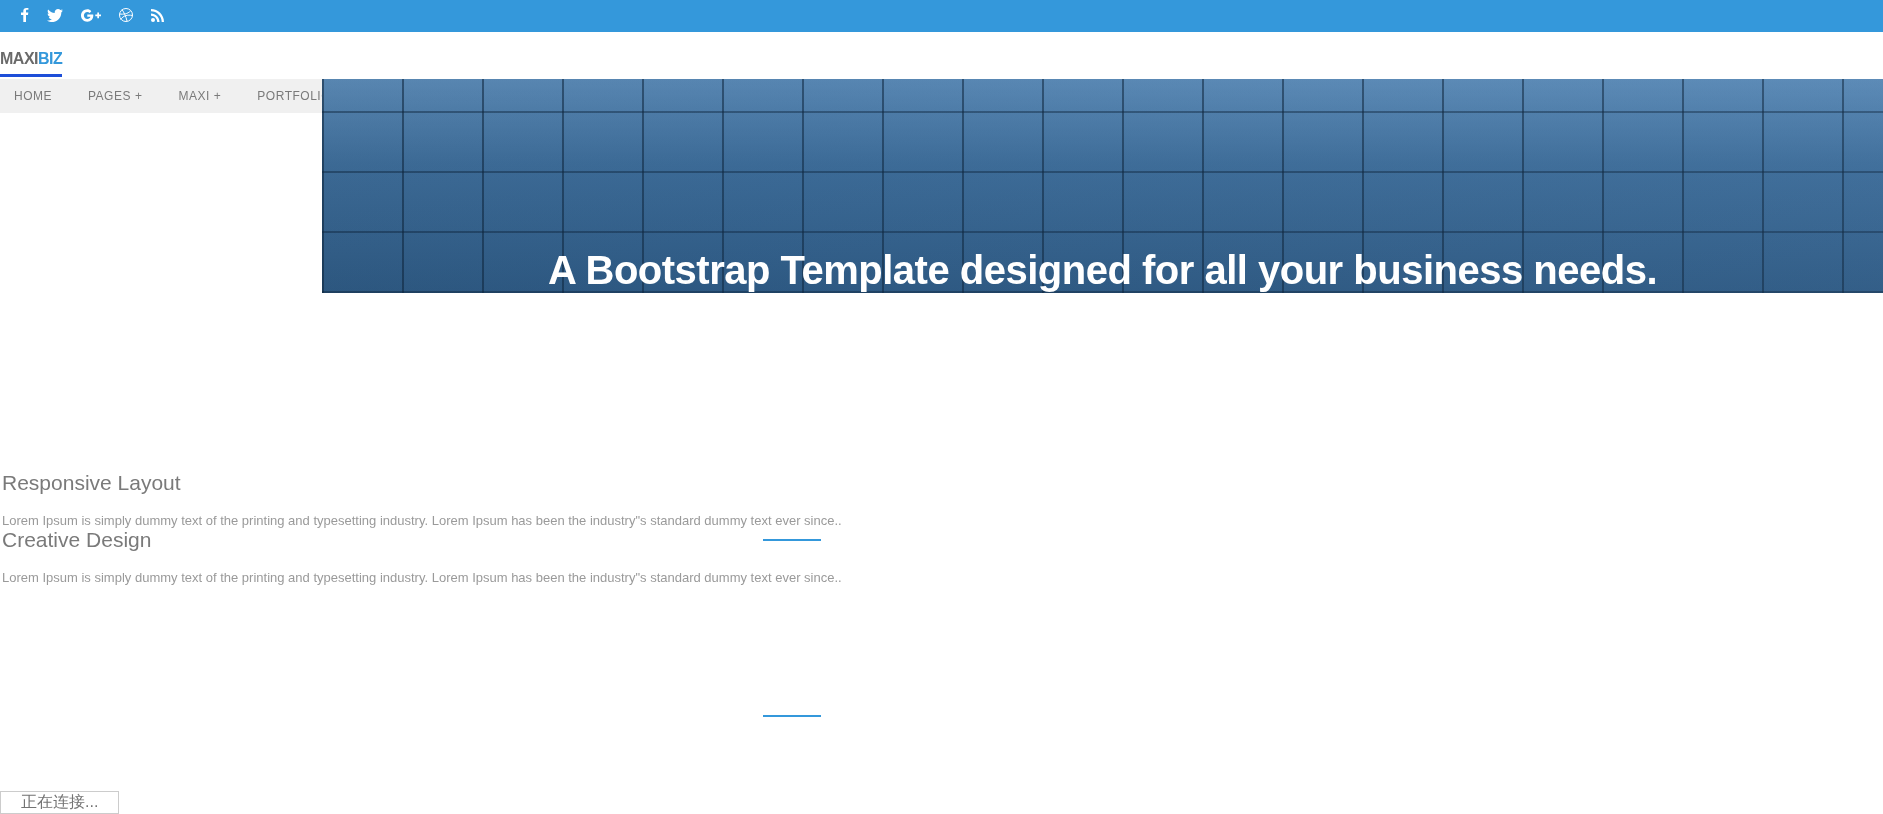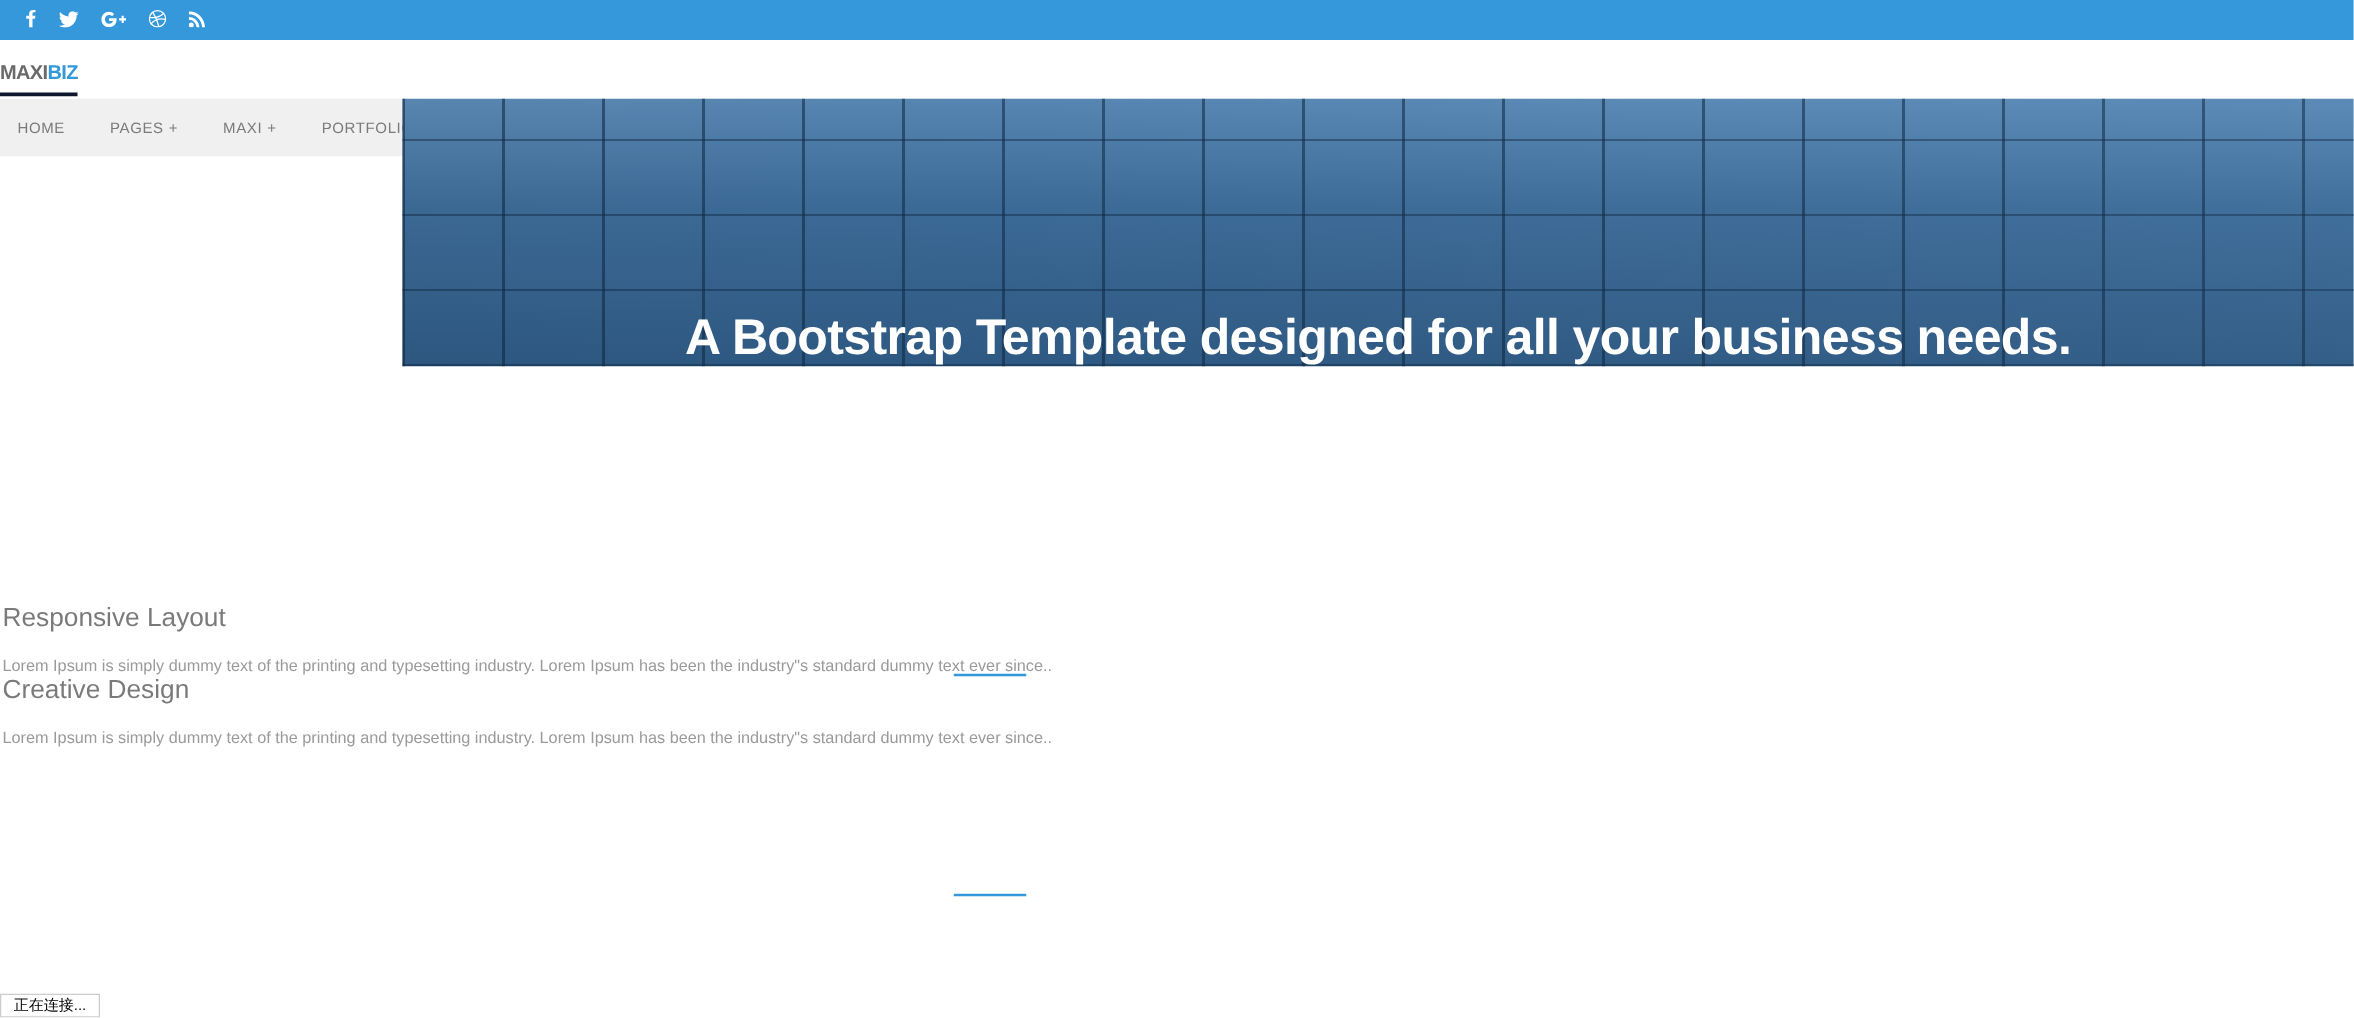--- a/index.html
+++ b/index.html
@@ -7,7 +7,7 @@
   .topbar{background:#3498db;height:32px;display:flex;align-items:center;padding:0 20px;gap:18px;}
   .topbar .icon{color:#fff;font-size:14px;line-height:1;}
   .logo-row{padding:18px 0 0 0;border-bottom:2px solid transparent;}
-  .logo{font-family:'Arial Black',Arial,sans-serif;font-weight:900;letter-spacing:-0.5px;padding-bottom:6px;border-bottom:3px solid #0f172a;display:inline-block;}
+  .logo{font-family:'Arial Black',Arial,sans-serif;font-weight:900;letter-spacing:-0.5px;padding-bottom:6px;border-bottom:3px solid #1d4ed8;display:inline-block;}
   .logo .l1{color:#6a6a6a;font-size:16px;}
   .logo .l2{color:#3498db;font-size:16px;}
   .nav{background:#f0f0f0;height:46px;display:flex;align-items:center;padding:0 14px;gap:36px;width:322px;}

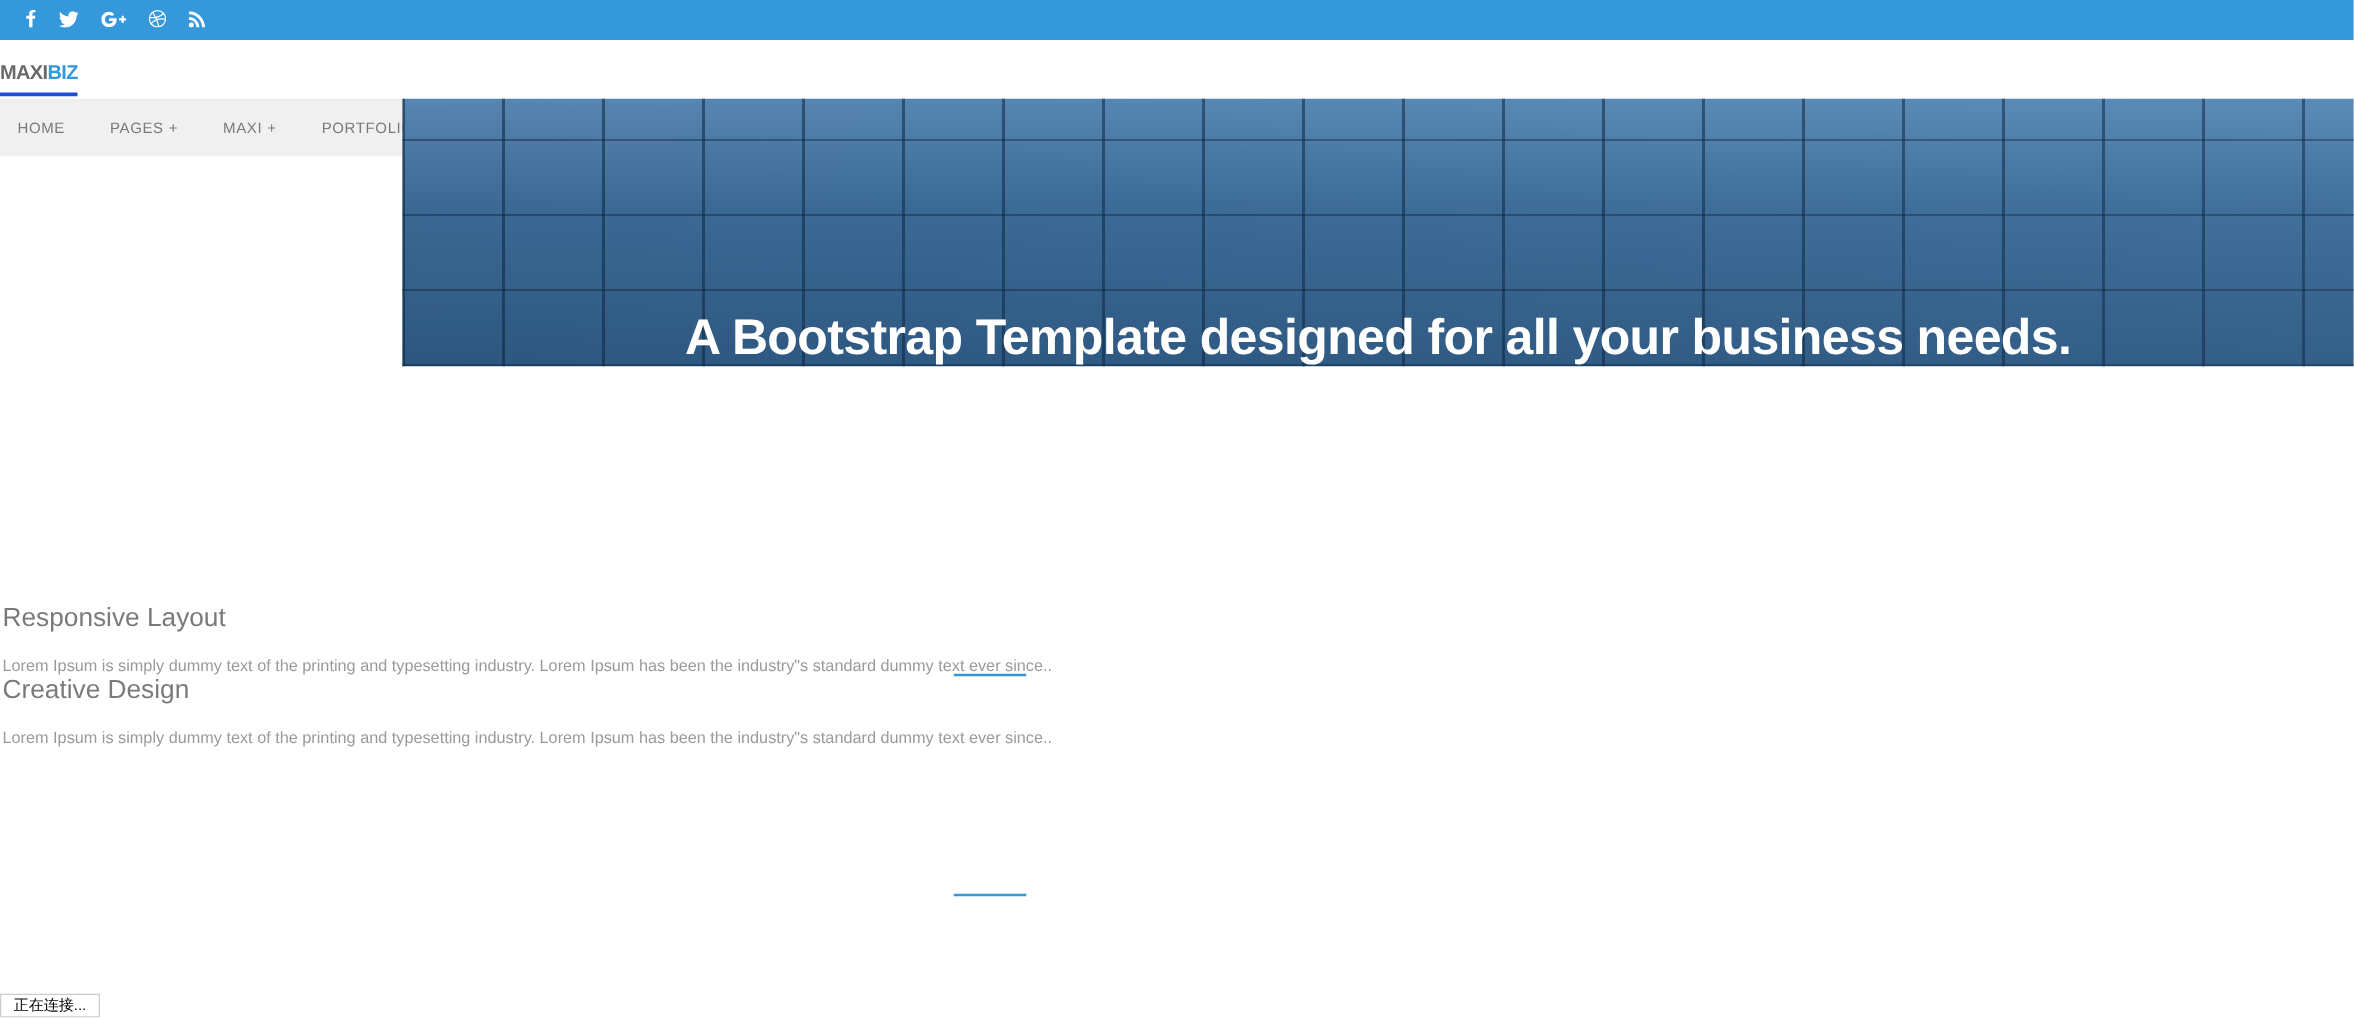--- a/index.html
+++ b/index.html
@@ -10,7 +10,7 @@
   .logo{font-family:'Arial Black',Arial,sans-serif;font-weight:900;letter-spacing:-0.5px;padding-bottom:6px;border-bottom:3px solid #1d4ed8;display:inline-block;}
   .logo .l1{color:#6a6a6a;font-size:16px;}
   .logo .l2{color:#3498db;font-size:16px;}
-  .nav{background:#f0f0f0;height:46px;display:flex;align-items:center;padding:0 14px;gap:36px;width:322px;}
+  .nav{background:#f0f0f0;height:34px;display:flex;align-items:center;padding:0 14px;gap:36px;width:322px;}
   .nav-item{color:#7a7a7a;font-size:12px;letter-spacing:0.5px;cursor:pointer;display:flex;align-items:center;gap:4px;}
   .plus{color:#7a7a7a;font-size:12px;}
   .main{position:relative;}

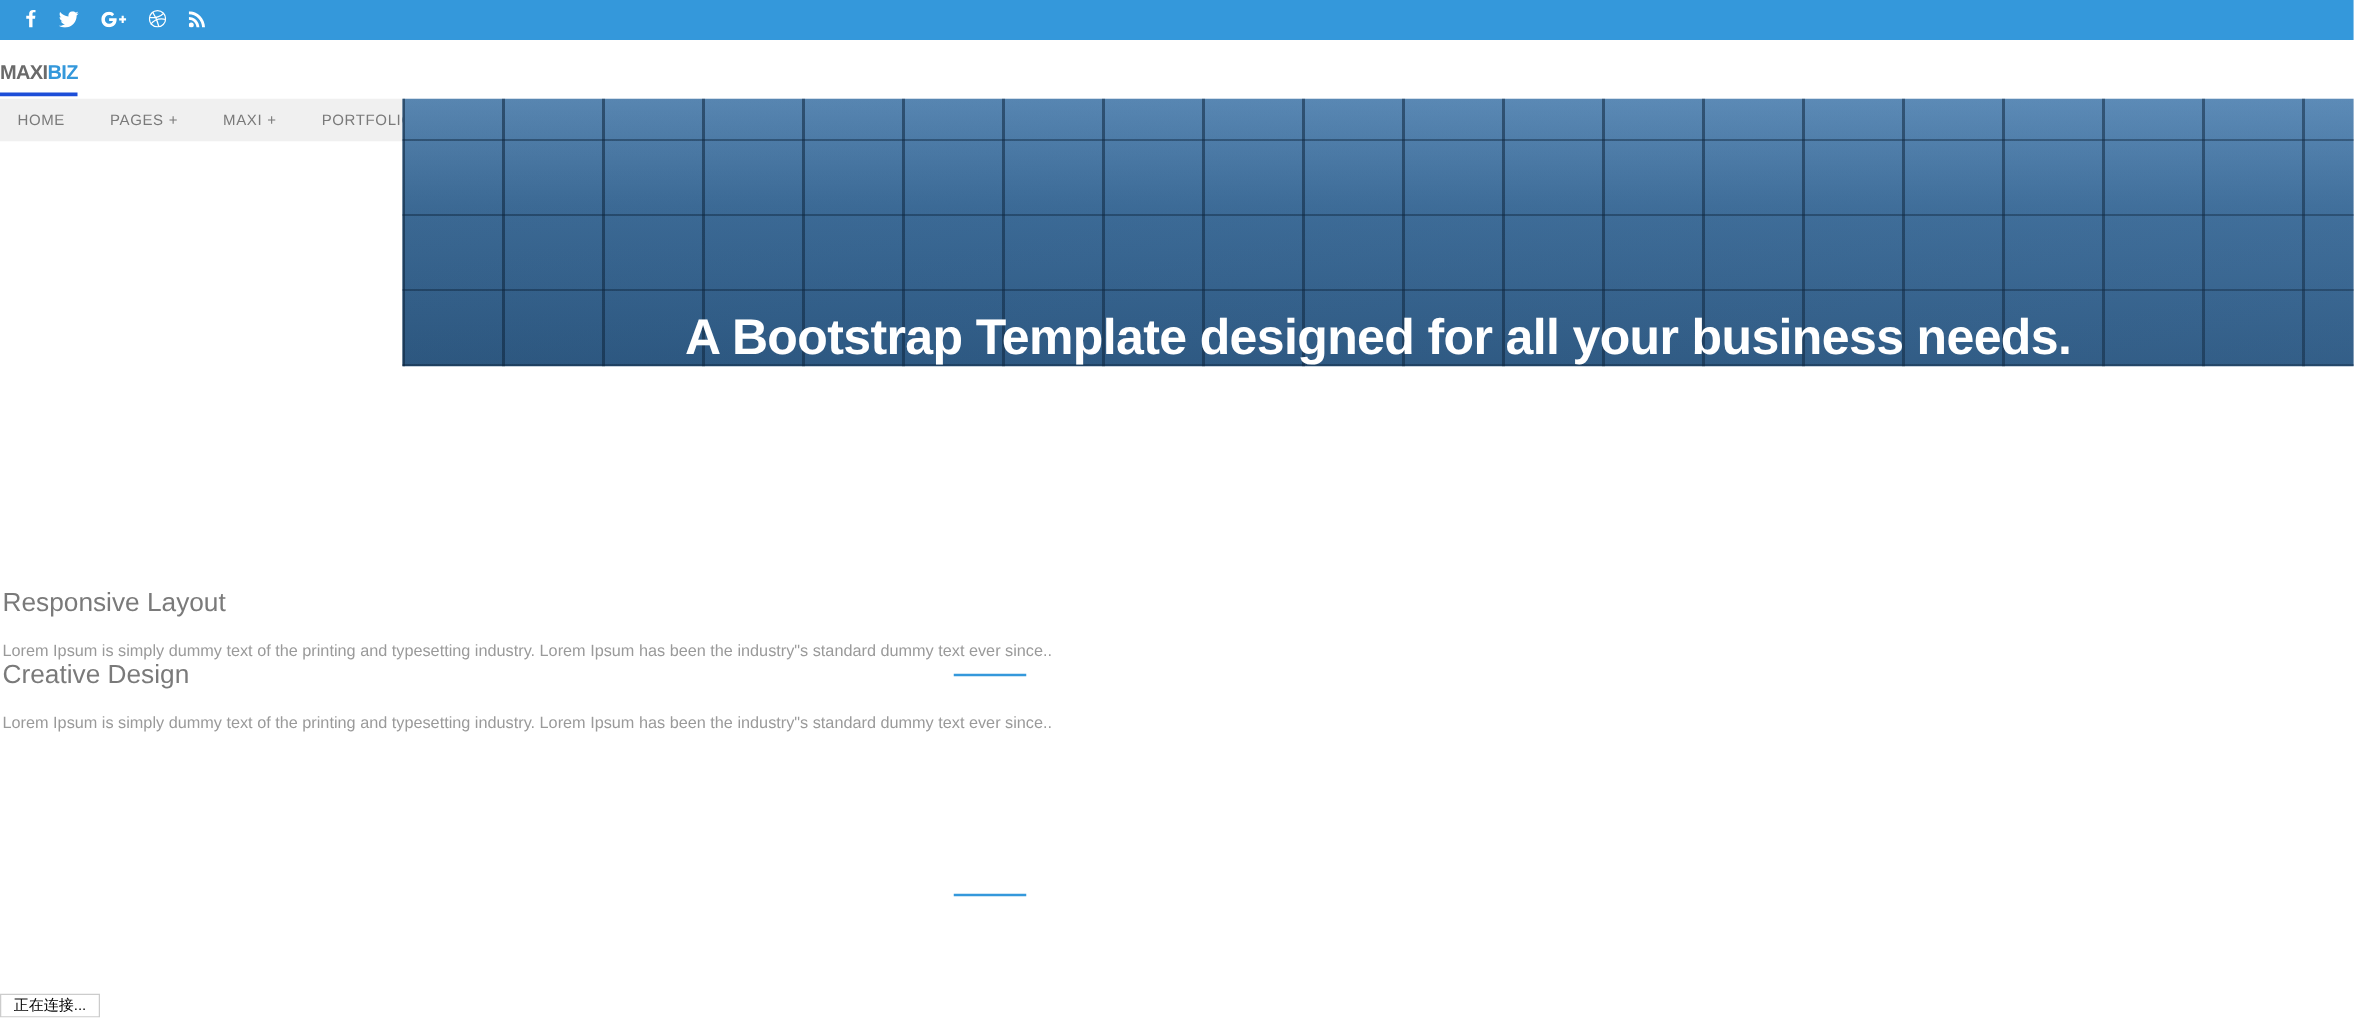--- a/index.html
+++ b/index.html
@@ -33,7 +33,7 @@
   .accent-line{position:absolute;height:2px;width:58px;background:#3498db;}
   .line1{top:460px;left:763px;}
   .line2{top:636px;left:763px;}
-  .status{position:absolute;left:0;bottom:0;background:#fff;border:1px solid #ccc;font-size:12px;padding:0 10px;color:#000000;}
+  .status{position:absolute;left:0;bottom:0;background:#fff;border:1px solid #ccc;font-size:16px;padding:0 20px;color:#737373;}
   .container{position:relative;height:814px;overflow:hidden;}
 </style>
 </head>

